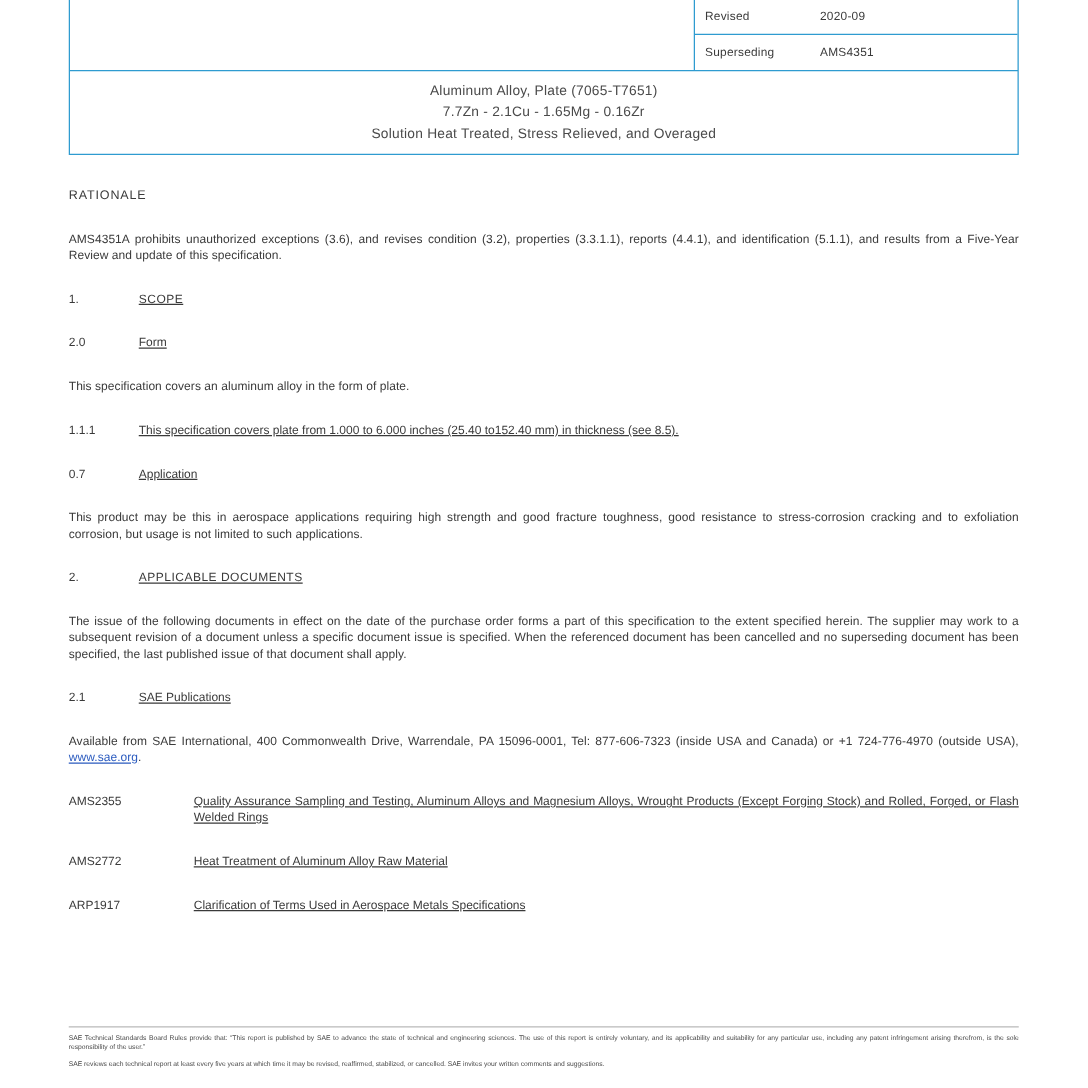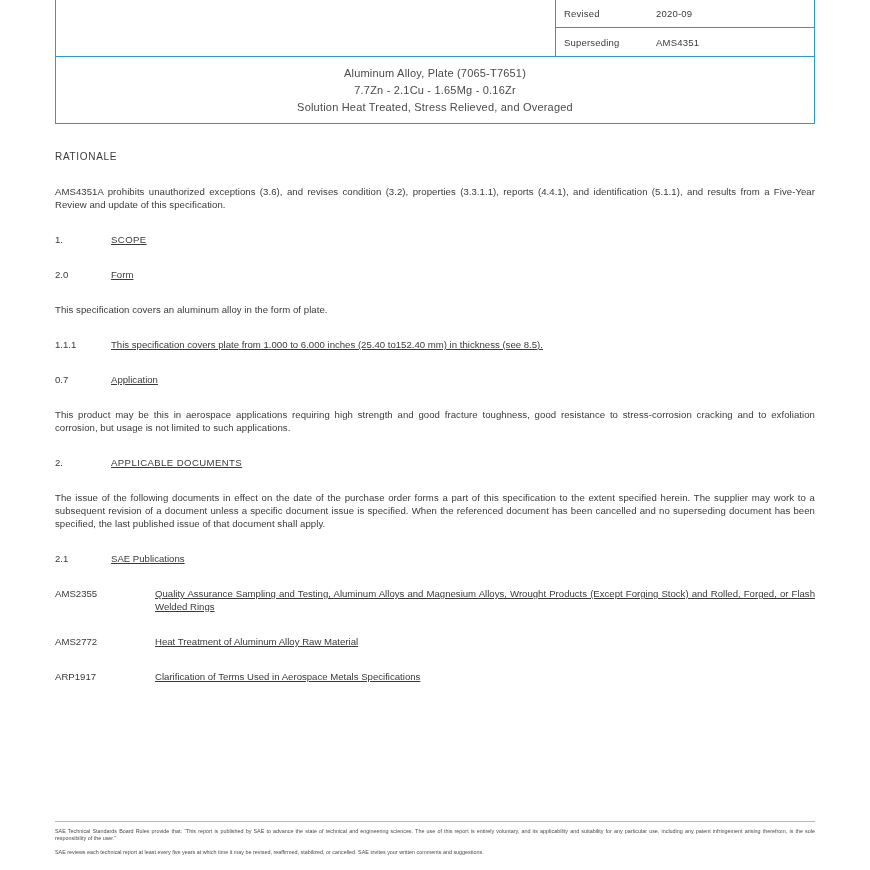--- a/index.html
+++ b/index.html
@@ -211,6 +211,7 @@
       <div class="sec-body">SAE Publications</div>
     </div>
 
+    <p class="para"><span>Available from SAE International, 400 Commonwealth Drive, Warrendale, PA 15096-0001, Tel: 877-606-7323 (inside USA and Canada) or +1 724-776-4970 (outside USA), </span><a class="link" href="#">www.sae.org</a><span>.</span></p>
 
     <div class="sec">
       <div class="sec-num wide">AMS2355</div>

